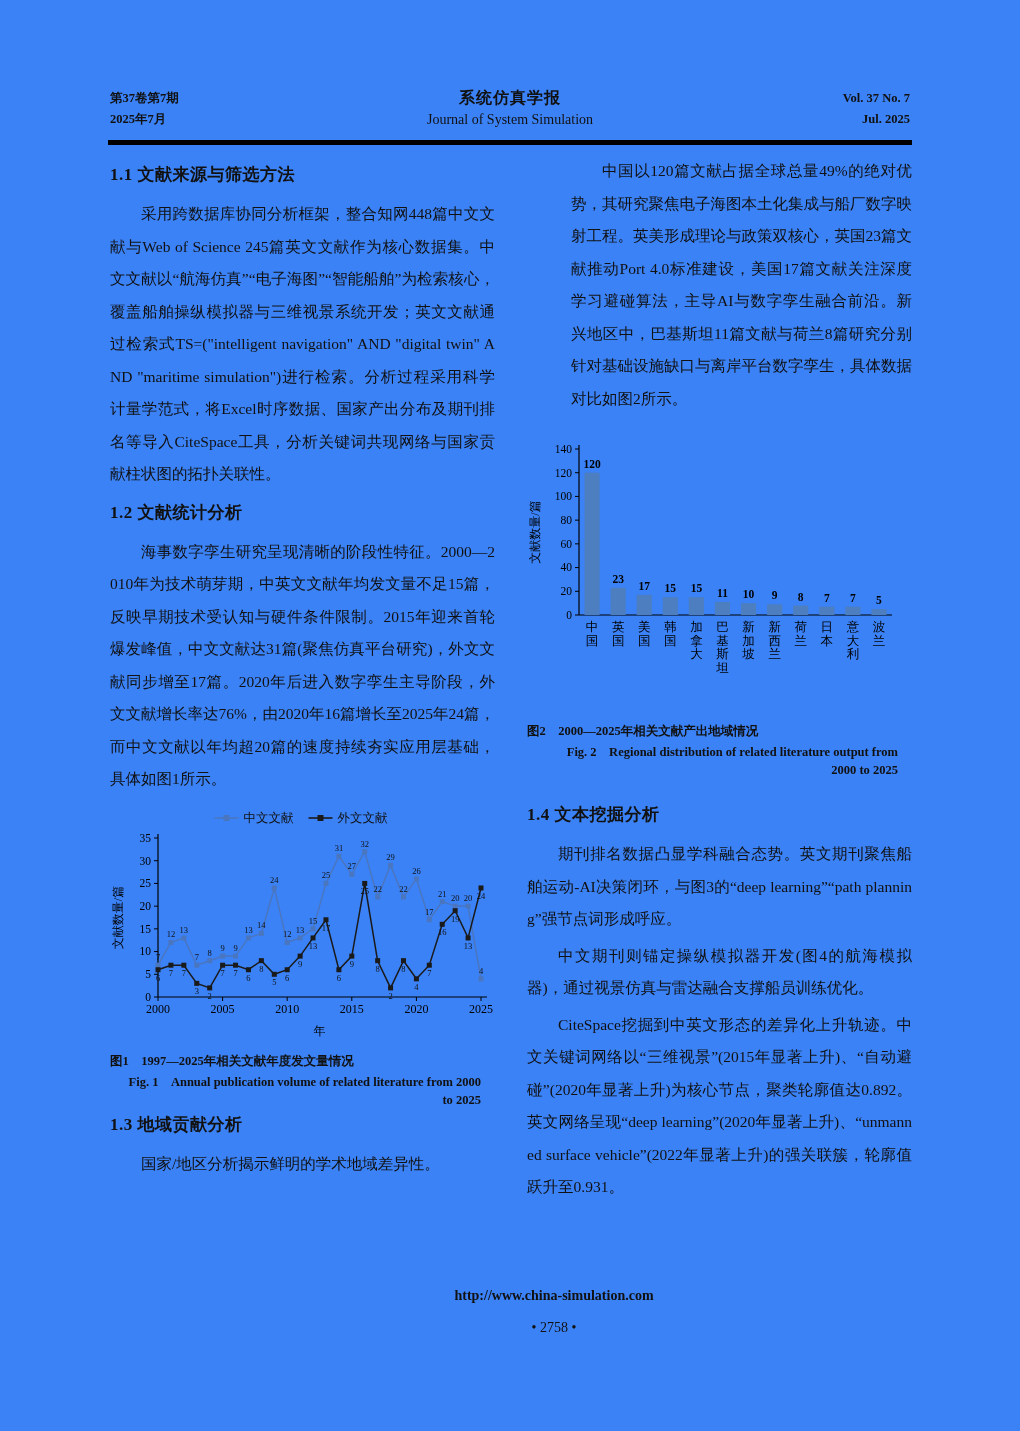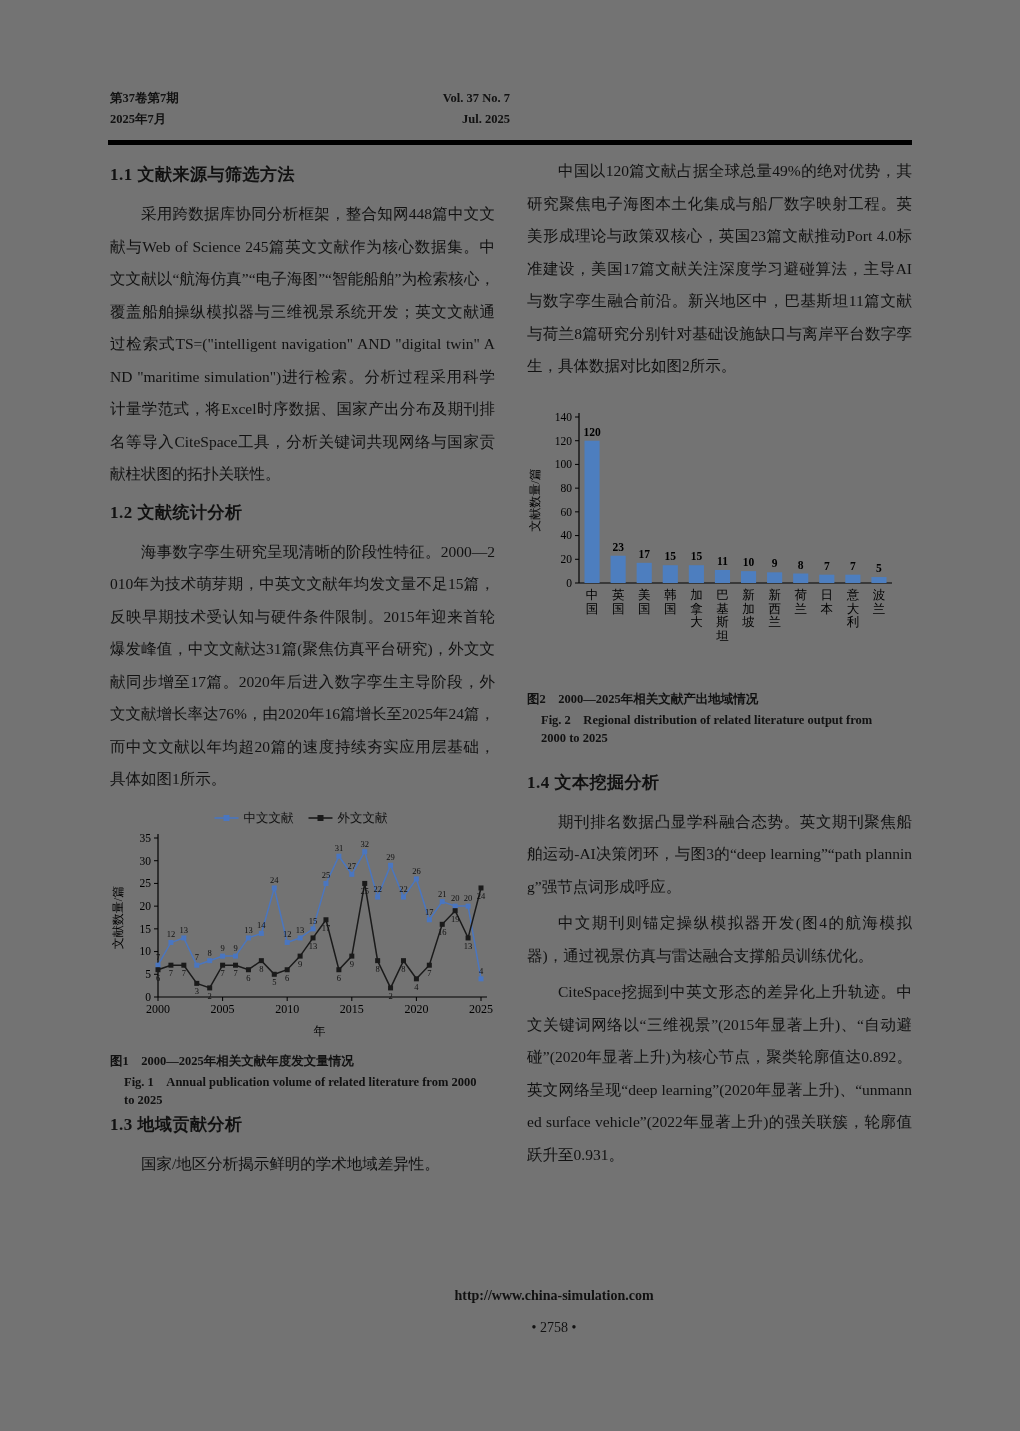--- a/index.html
+++ b/index.html
@@ -3,7 +3,7 @@
 <meta charset="utf-8">
 <style>
   html,body{margin:0;padding:0;background:#ffffff;}
-  .page{position:relative;width:1020px;height:1431px;background:#737373;
+  .page{position:relative;width:1020px;height:1431px;background:#3b82f6;
         font-family:"Liberation Serif","DejaVu Serif",serif;color:#111;overflow:hidden;}
   
   .hdr{position:absolute;top:88px;left:110px;width:800px;display:flex;align-items:flex-start;}

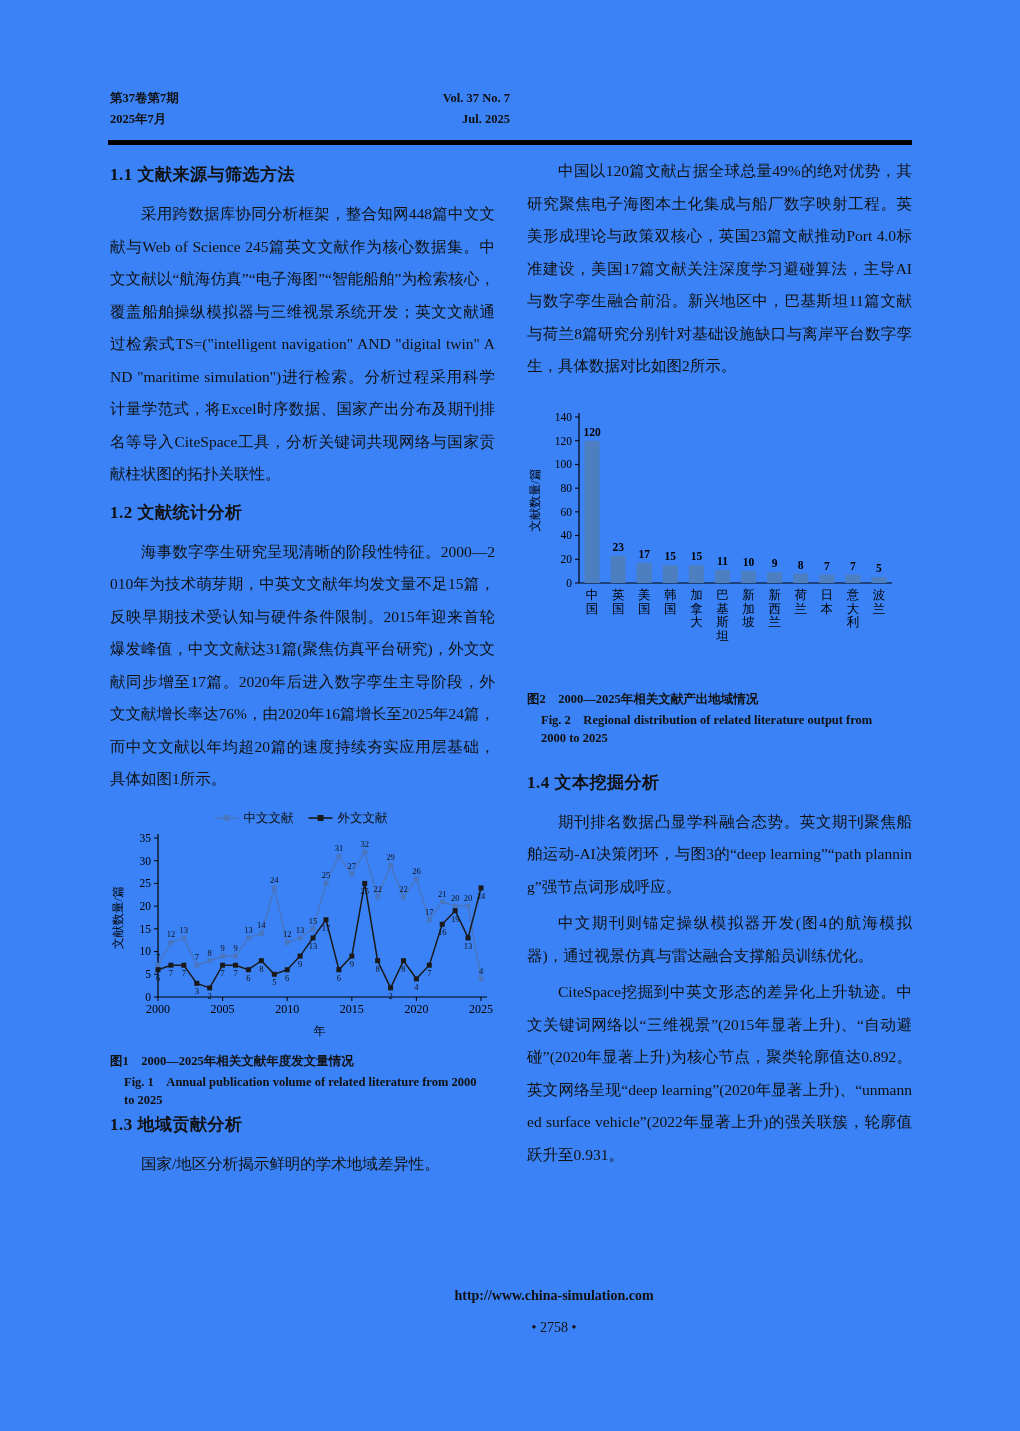--- a/index.html
+++ b/index.html
@@ -38,6 +38,10 @@
     <div class="hl">
       <div>第37卷第7期</div>
       <div>2025年7月</div>
+    </div>
+    <div class="hc">
+      <div class="jzh">系统仿真学报</div>
+      <div class="jen">Journal of System Simulation</div>
     </div>
     <div class="hr">
       <div>Vol. 37 No. 7</div>

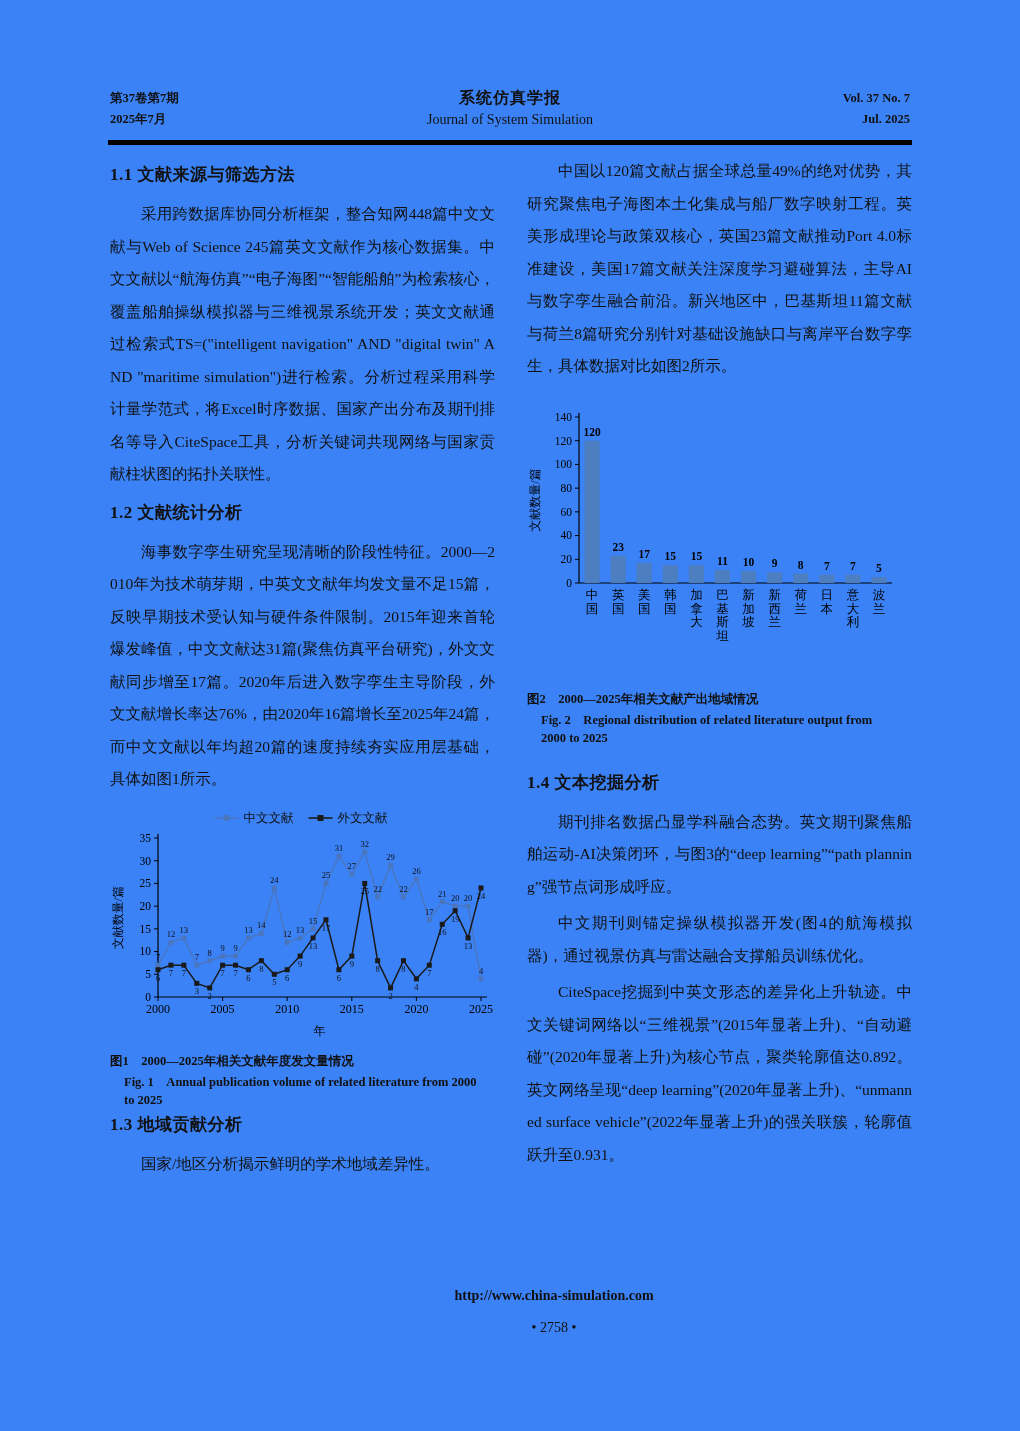--- a/index.html
+++ b/index.html
@@ -212,7 +212,7 @@
     </div>
 
     <div class="col">
-      <p class="body" style="margin-top:2px;">中国以120篇文献占据全球总量49%的绝对优势，其研究聚焦电子海图本土化集成与船厂数字映射工程。英美形成理论与政策双核心，英国23篇文献推动Port 4.0标准建设，美国17篇文献关注深度学习避碰算法，主导AI与数字孪生融合前沿。新兴地区中，巴基斯坦11篇文献与荷兰8篇研究分别针对基础设施缺口与离岸平台数字孪生，具体数据对比如图2所示。</p>
+      <p class="body" style="margin-top:2px;margin-left:44px;">中国以120篇文献占据全球总量49%的绝对优势，其研究聚焦电子海图本土化集成与船厂数字映射工程。英美形成理论与政策双核心，英国23篇文献推动Port 4.0标准建设，美国17篇文献关注深度学习避碰算法，主导AI与数字孪生融合前沿。新兴地区中，巴基斯坦11篇文献与荷兰8篇研究分别针对基础设施缺口与离岸平台数字孪生，具体数据对比如图2所示。</p>
       <div class="fig" style="margin-top:16px;"><svg width="375" height="280" viewBox="0 0 375 280">
             <line x1="52" y1="14" x2="52" y2="184" stroke="#000" stroke-width="1.2"></line>
             <line x1="52" y1="184" x2="365" y2="184" stroke="#000" stroke-width="1.2"></line>

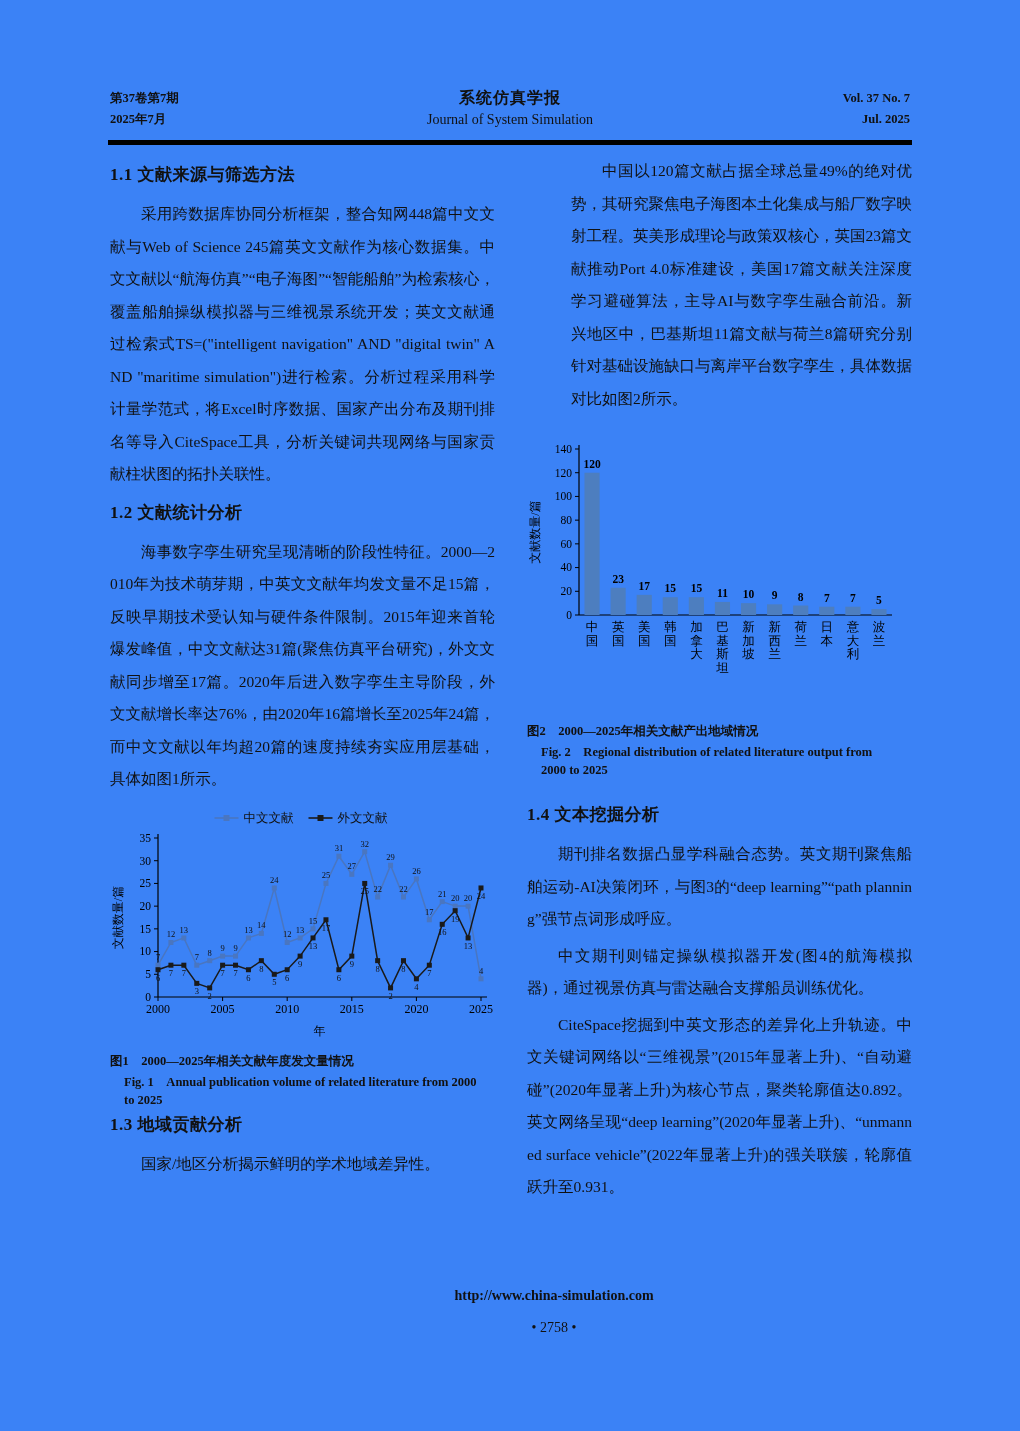--- a/index.html
+++ b/index.html
@@ -21,7 +21,7 @@
          margin:0 0 4px 0;word-break:break-all;}
   .fig{margin:10px 0 4px 0;}
   .cap-zh{font-size:12.5px;font-weight:bold;margin-top:8px;}
-  .cap-en{font-size:12.5px;font-weight:bold;text-align:left;line-height:18px;margin-top:3px;
+  .cap-en{font-size:12.5px;font-weight:bold;text-align:right;line-height:18px;margin-top:3px;
           padding:0 14px;}
   
   .ftr{position:absolute;left:0;width:1020px;text-align:center;padding-left:44px;}

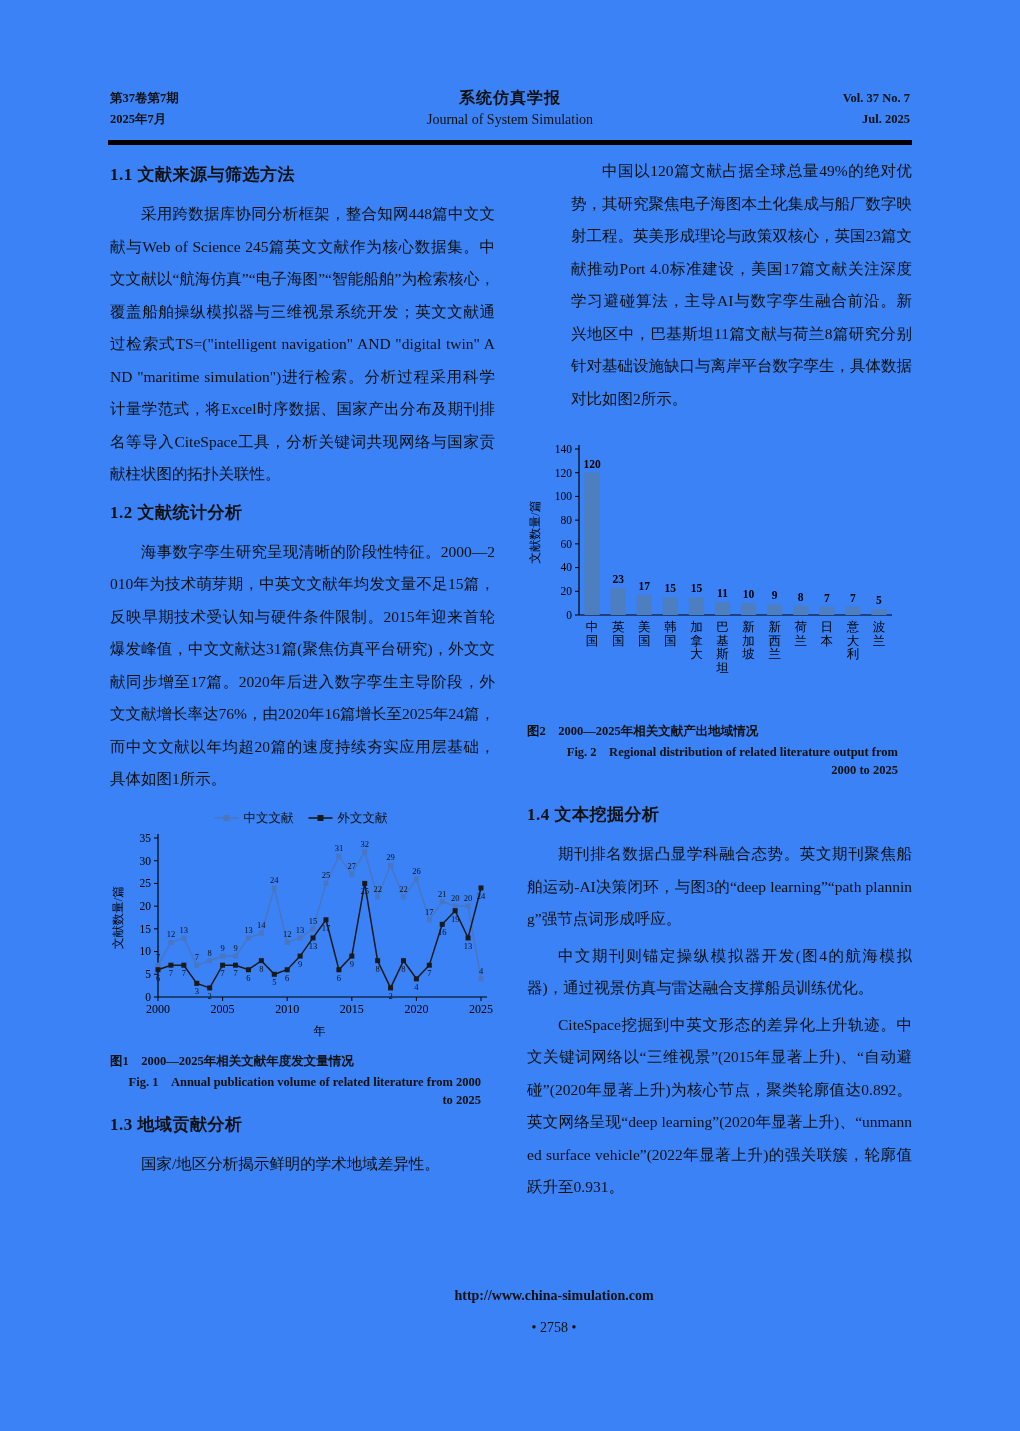--- a/index.html
+++ b/index.html
@@ -205,7 +205,7 @@
             <rect x="368.5" y="79.47142857142858" width="5" height="5" fill="#1a1a1a"></rect>
             <text x="371" y="92.97142857142858" text-anchor="middle" font-size="8.5" fill="#111">24</text>
           </svg></div>
-      <div class="cap-zh">图1　2000—2025年相关文献年度发文量情况</div>
+      <div class="cap-zh">图1　1997—2025年相关文献年度发文量情况</div>
       <div class="cap-en">Fig. 1　Annual publication volume of related literature from 2000 to 2025</div>
       <h3 class="sec" style="margin-top:4px;">1.3 地域贡献分析</h3>
       <p class="body">国家/地区分析揭示鲜明的学术地域差异性。</p>

